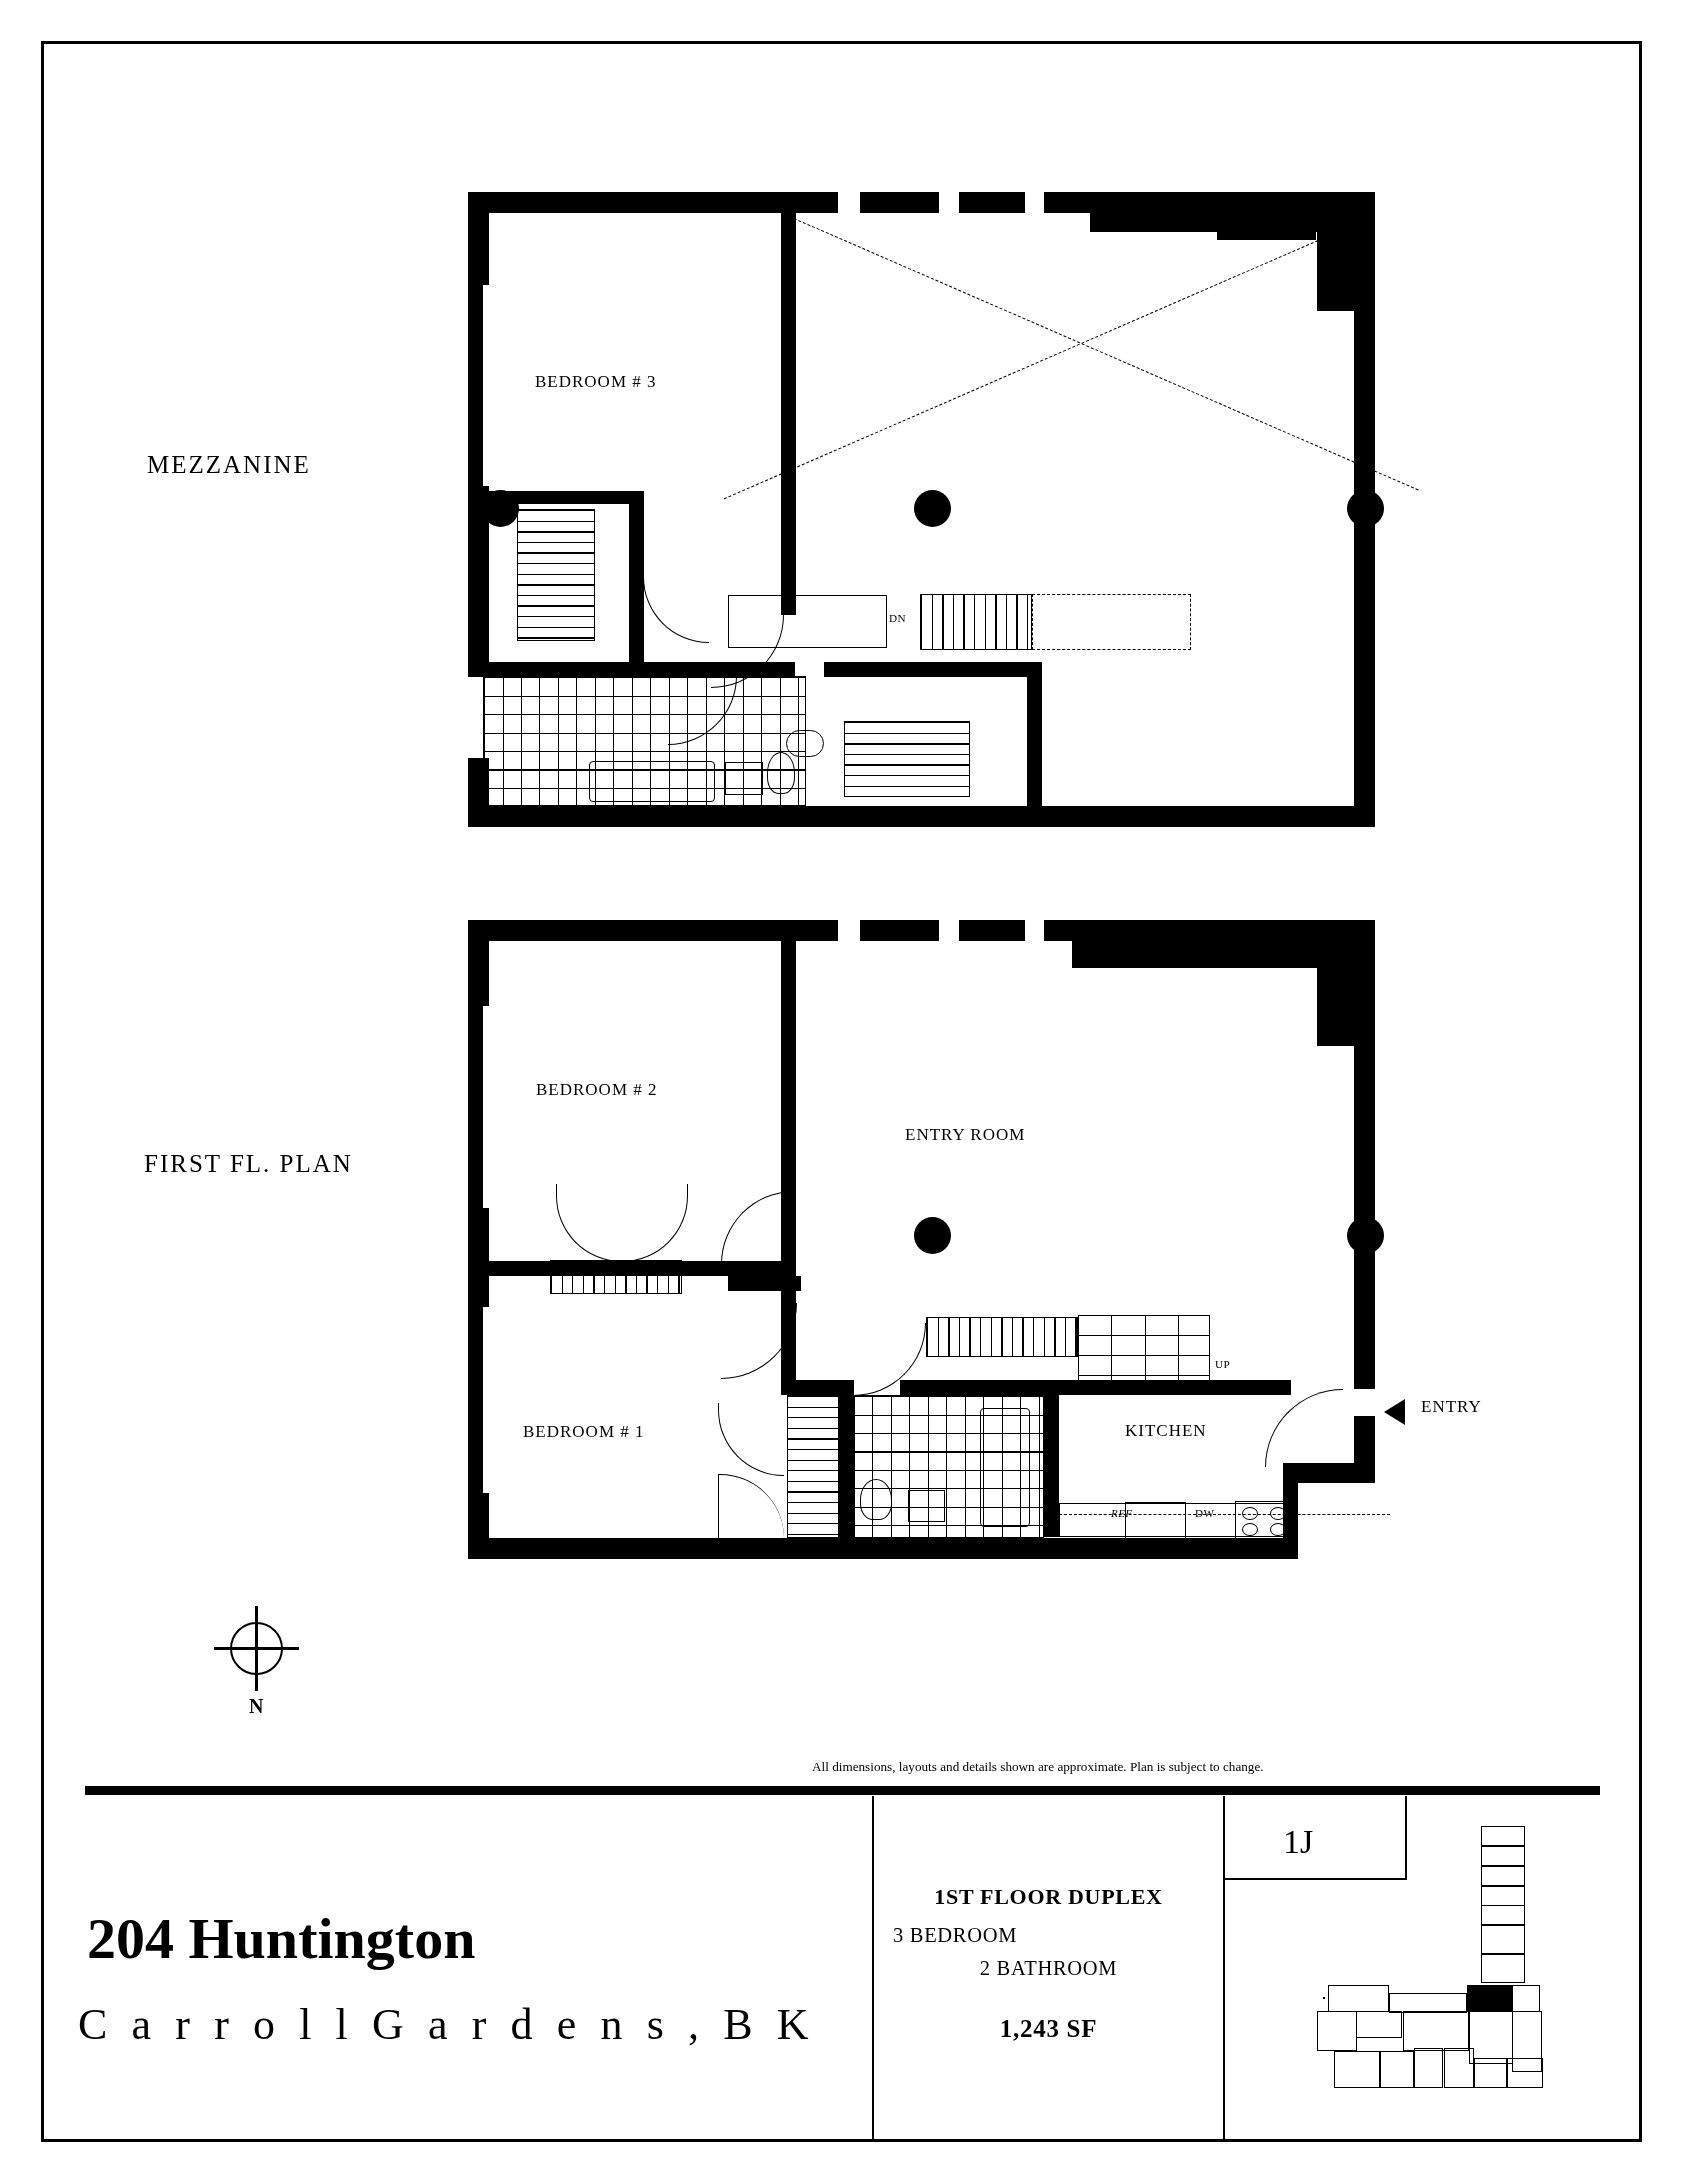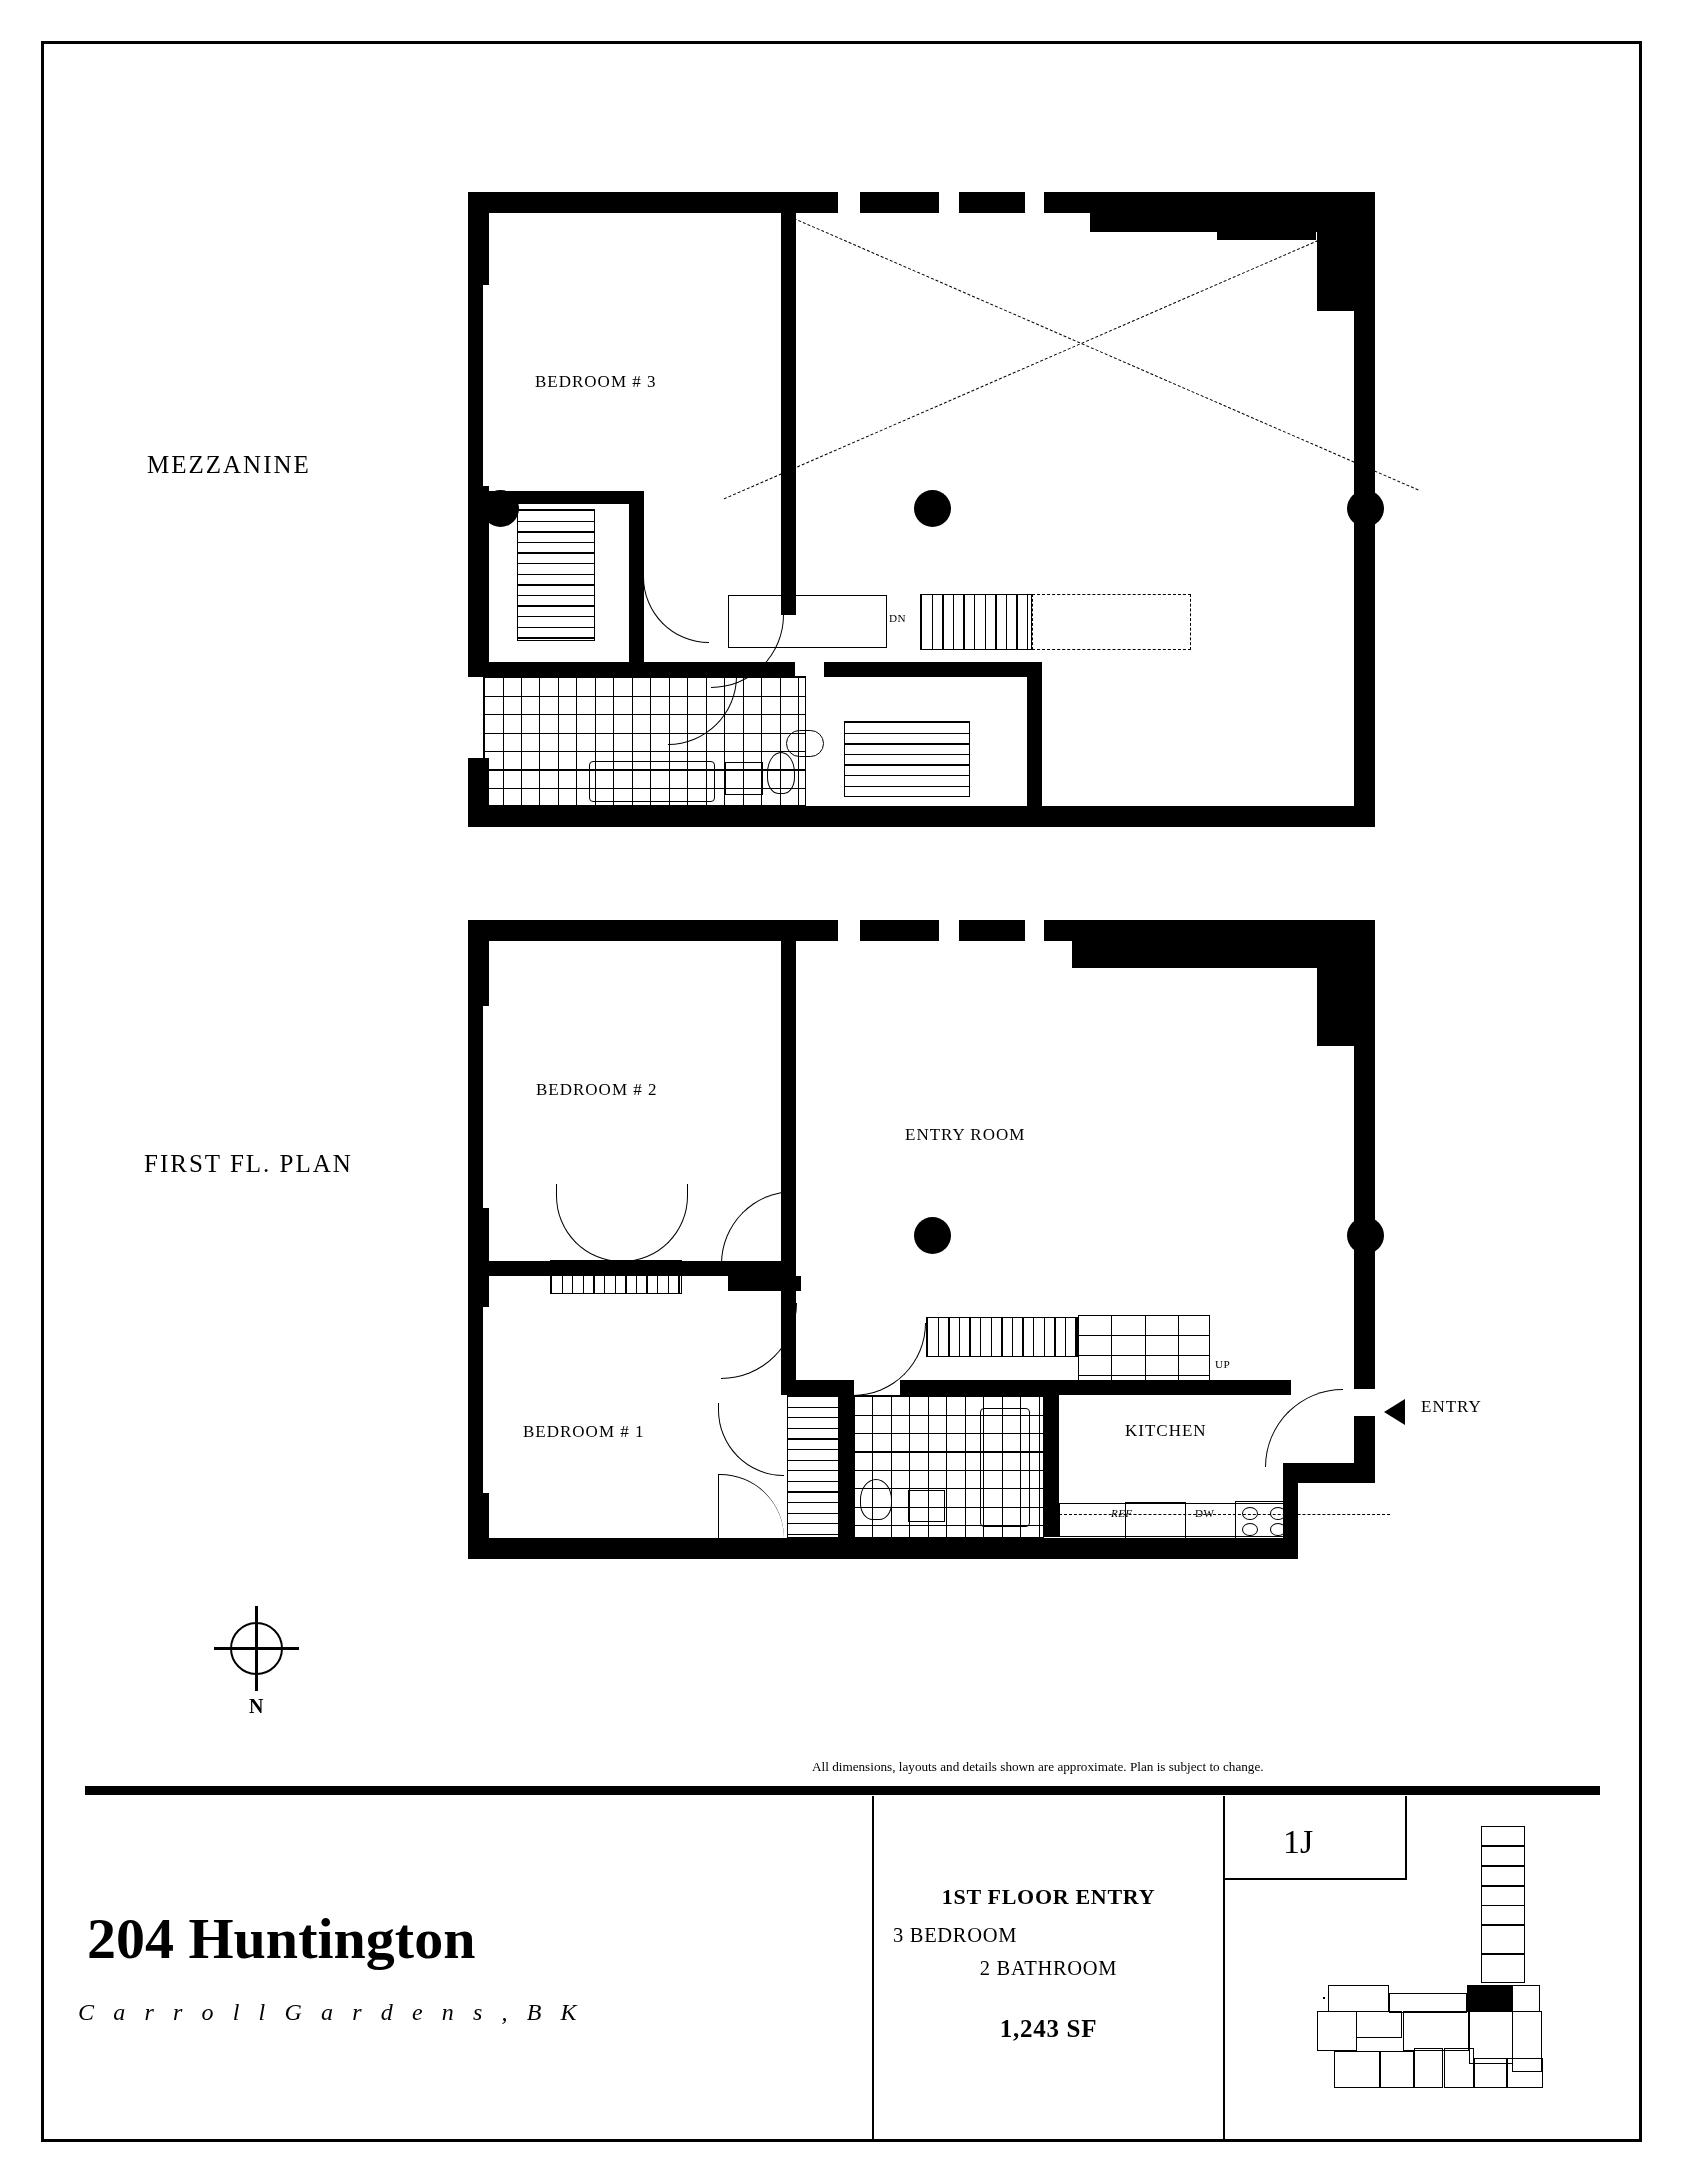--- a/index.html
+++ b/index.html
@@ -370,7 +370,7 @@
     <div class="addr-main" style="left:87px; top:1905px;">204 Huntington</div>
     <div class="addr-sub" style="left:78px; top:1999px;">C a r r o l l   G a r d e n s ,   B K</div>
 
-    <div class="unit-type" style="left:893px; top:1884px; width:311px; text-align:center;">1ST FLOOR ENTRY</div>
+    <div class="unit-type" style="left:893px; top:1884px; width:311px; text-align:center;">1ST FLOOR DUPLEX</div>
     <div class="unit-line" style="left:893px; top:1924px; width:311px; text-align:left;">3 BEDROOM</div>
     <div class="unit-line" style="left:893px; top:1957px; width:311px; text-align:center;">2 BATHROOM</div>
     <div class="unit-sf" style="left:893px; top:2015px; width:311px; text-align:center;">1,243 SF</div>

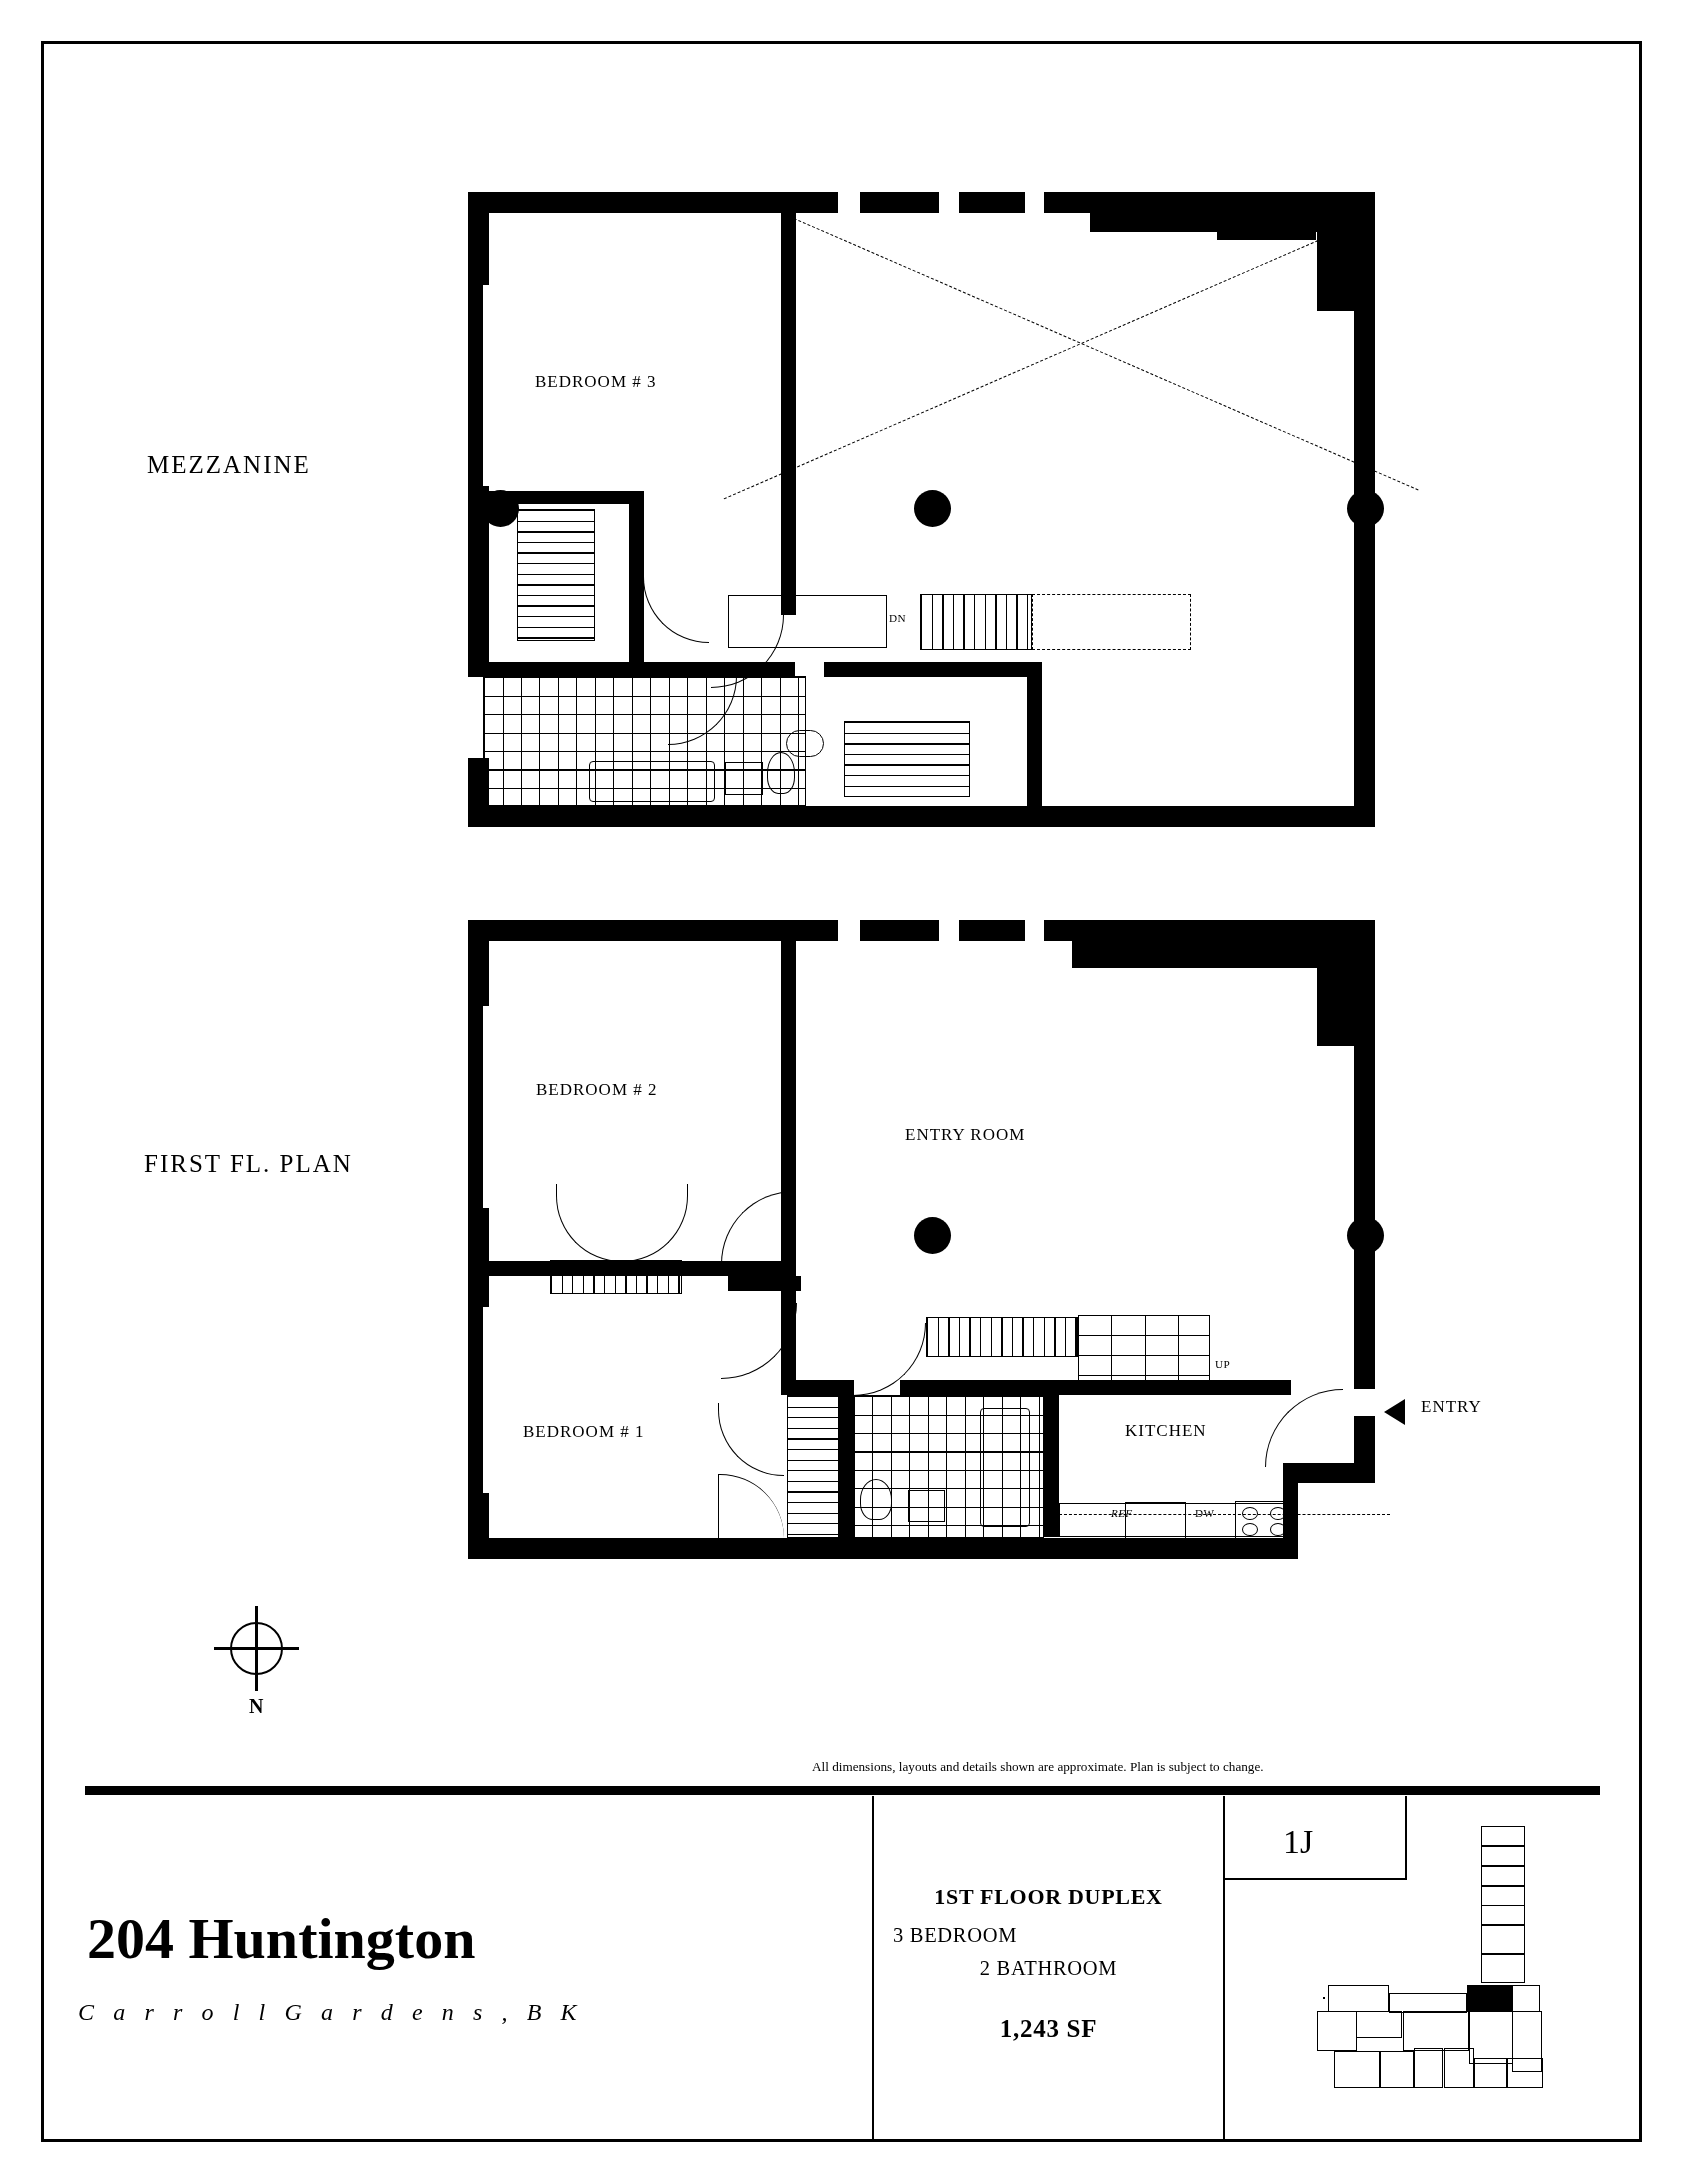--- a/index.html
+++ b/index.html
@@ -129,10 +129,9 @@
   .addr-sub {
     position: absolute;
     font-family: "Liberation Serif", serif;
-    font-size: 24px;
+    font-size: 44px;
     letter-spacing: 6.6px;
     white-space: nowrap;
-    font-style: italic;
   }
   .unit-type {
     position: absolute;

